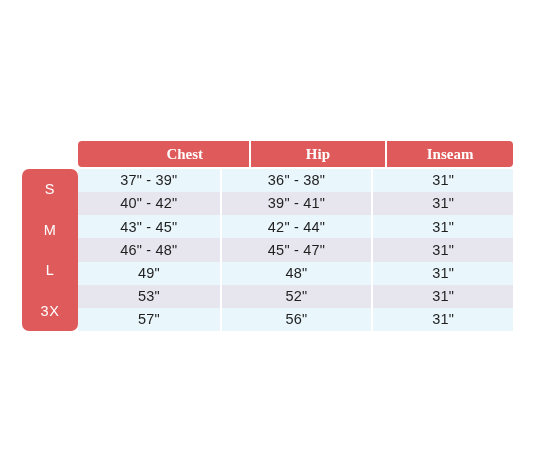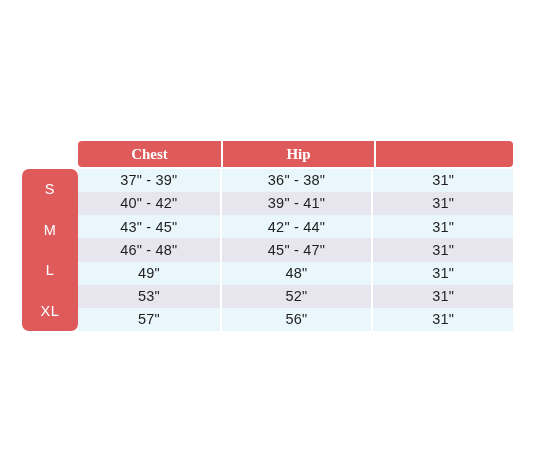--- a/index.html
+++ b/index.html
@@ -74,7 +74,7 @@
     line-height: 1;
     box-sizing: border-box;
   }
-  .head-cell.c-chest  { width: 143px; }
+  .head-cell.c-chest  { width: 143px; margin-left: 43px; }
   .head-cell.c-hip    { width: 151px; }
   .head-cell.c-inseam { width: 141px; }
   .head-div {

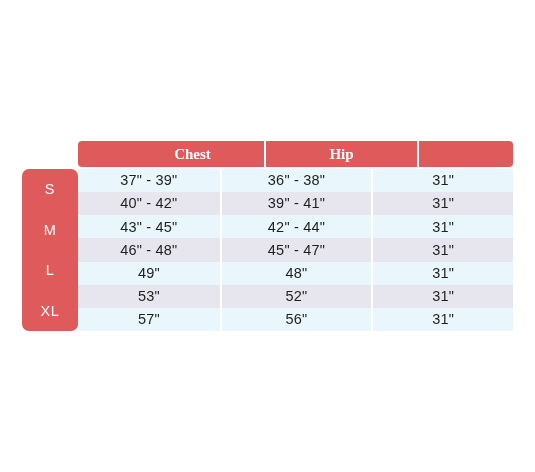--- a/index.html
+++ b/index.html
@@ -141,6 +141,7 @@
     <div class="head-div"></div>
     <div class="head-cell c-hip">Hip</div>
     <div class="head-div"></div>
+    <div class="head-cell c-inseam">Inseam</div>
   </div>
 
   <div id="table-body">

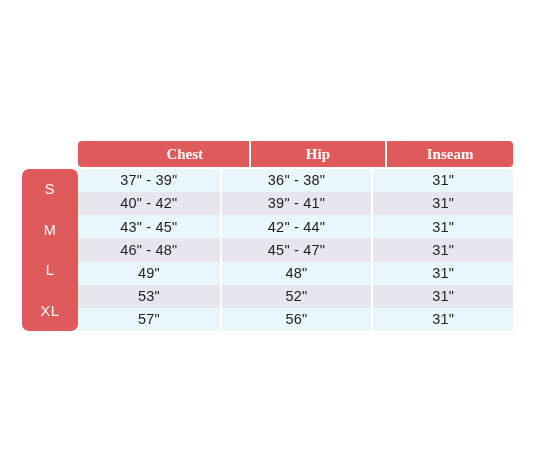--- a/index.html
+++ b/index.html
@@ -133,7 +133,6 @@
     <div class="size-cell">S</div>
     <div class="size-cell">M</div>
     <div class="size-cell">L</div>
-    <div class="size-cell">XL</div>
   </div>
 
   <div id="table-header">

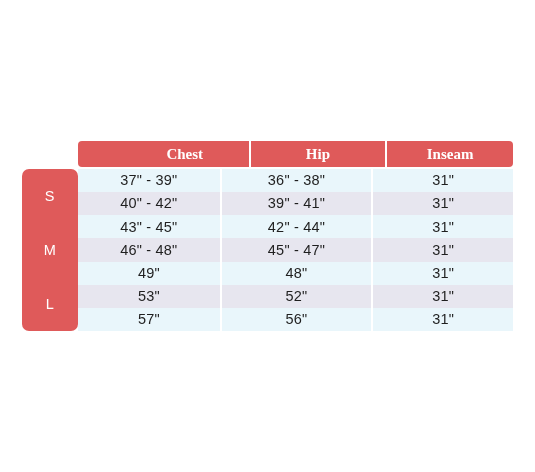--- a/index.html
+++ b/index.html
@@ -133,6 +133,7 @@
     <div class="size-cell">S</div>
     <div class="size-cell">M</div>
     <div class="size-cell">L</div>
+    <div class="size-cell">3X</div>
   </div>
 
   <div id="table-header">

